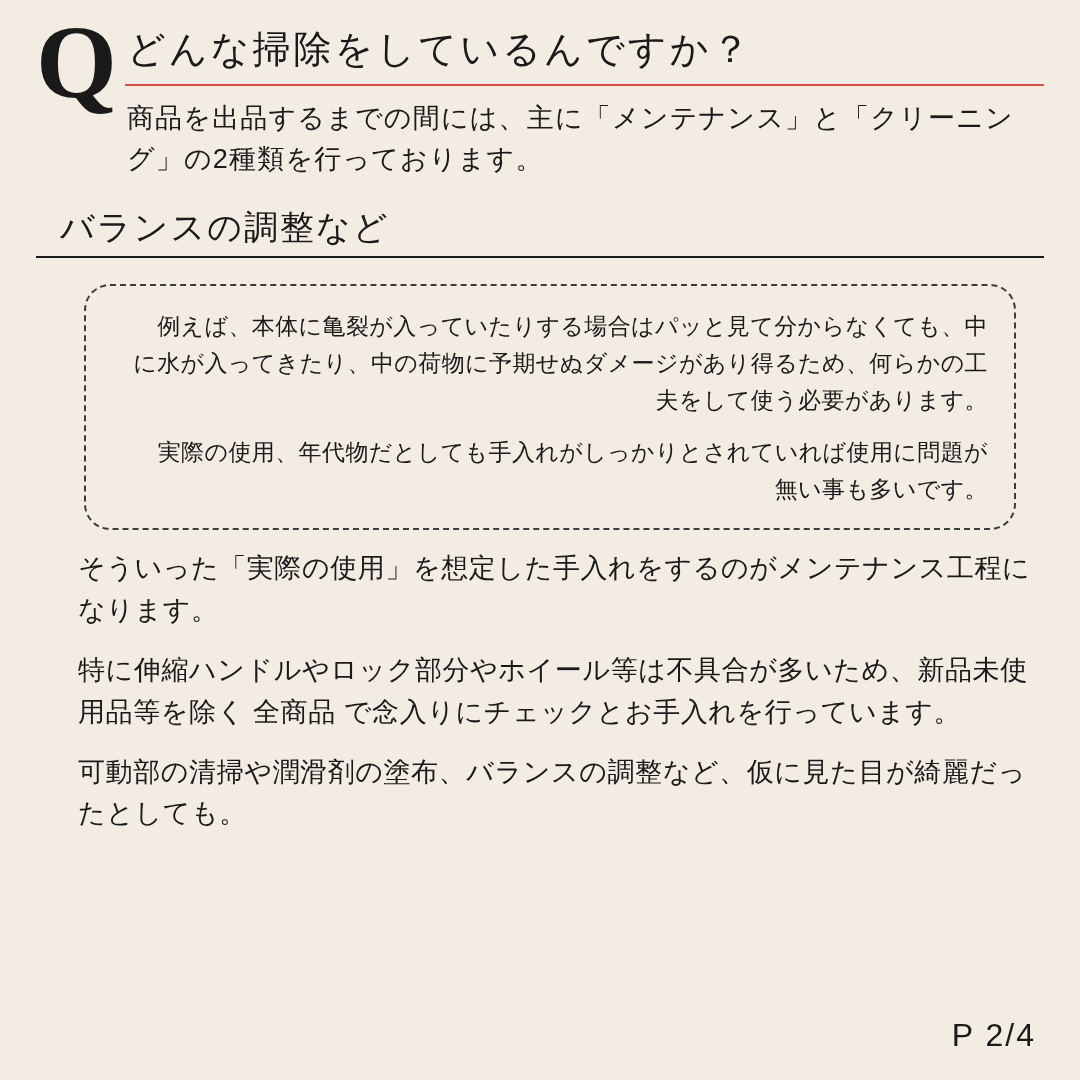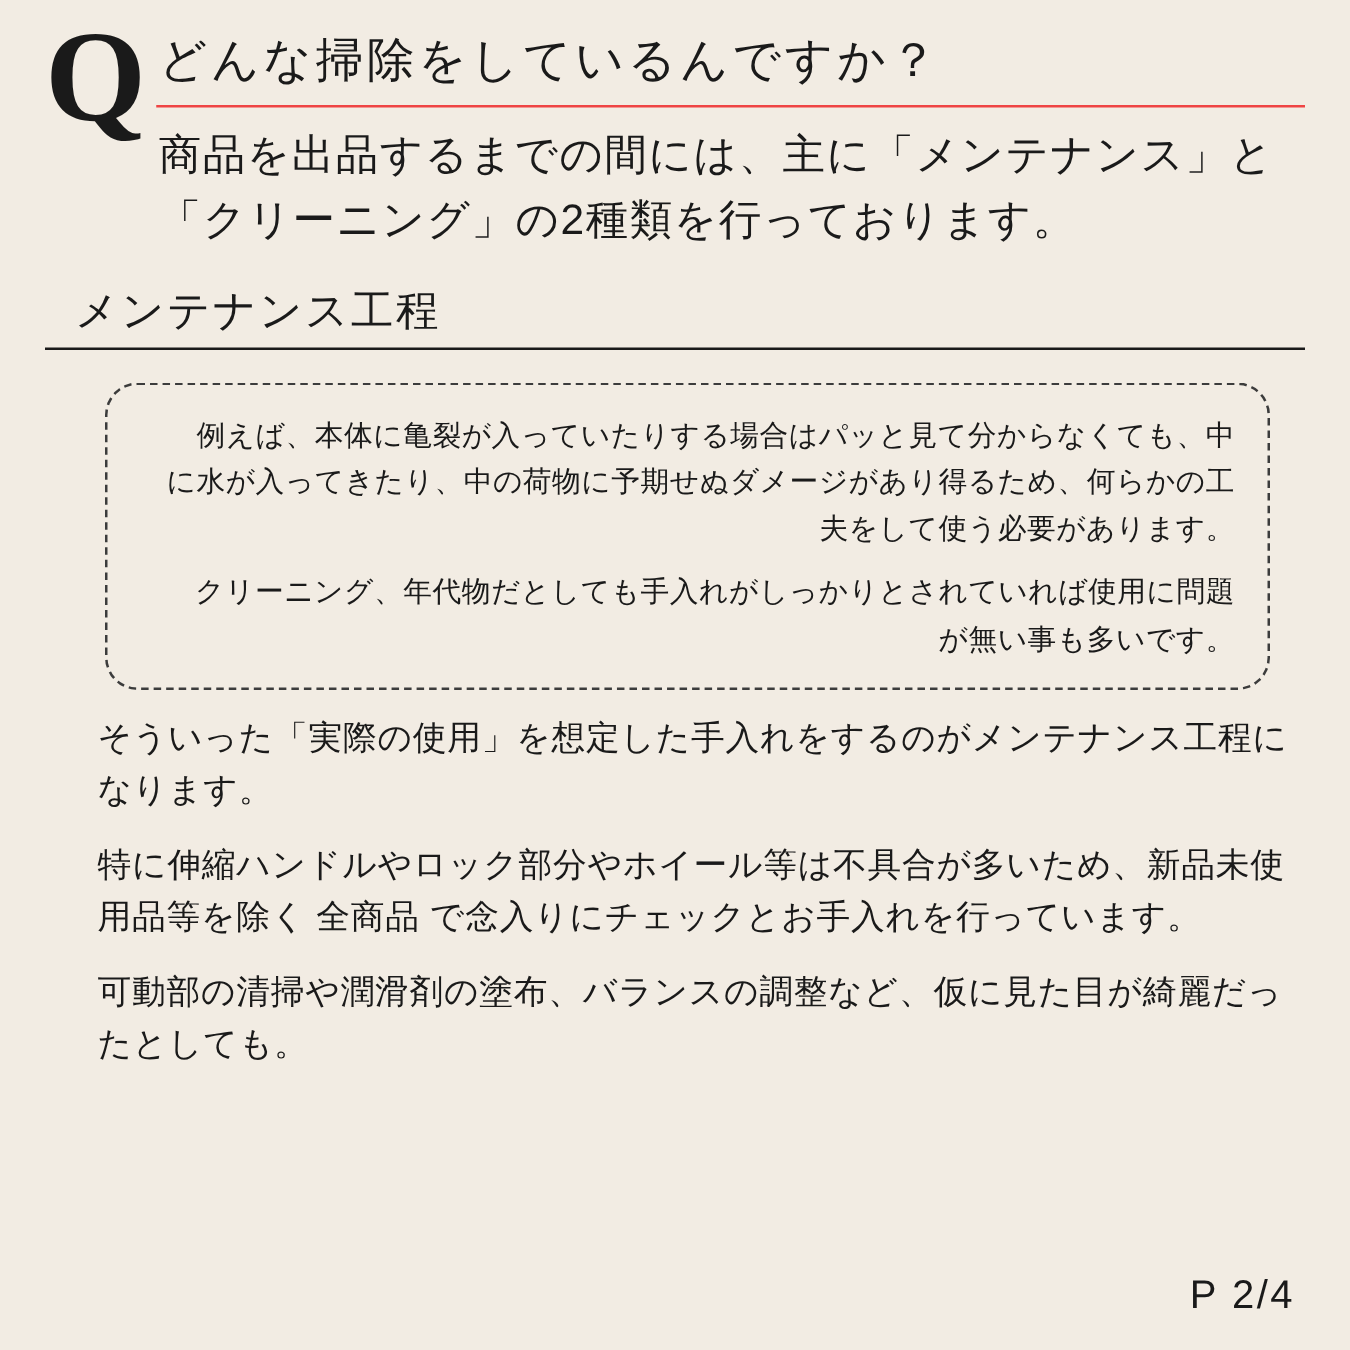--- a/index.html
+++ b/index.html
@@ -48,7 +48,7 @@
     border-bottom: 2px solid #ef4444;
   }
   .q-answer {
-    font-size: 34px;
+    font-size: 27px;
     letter-spacing: 1.2px;
     line-height: 1.55;
     padding: 12px 2px 0 2px;

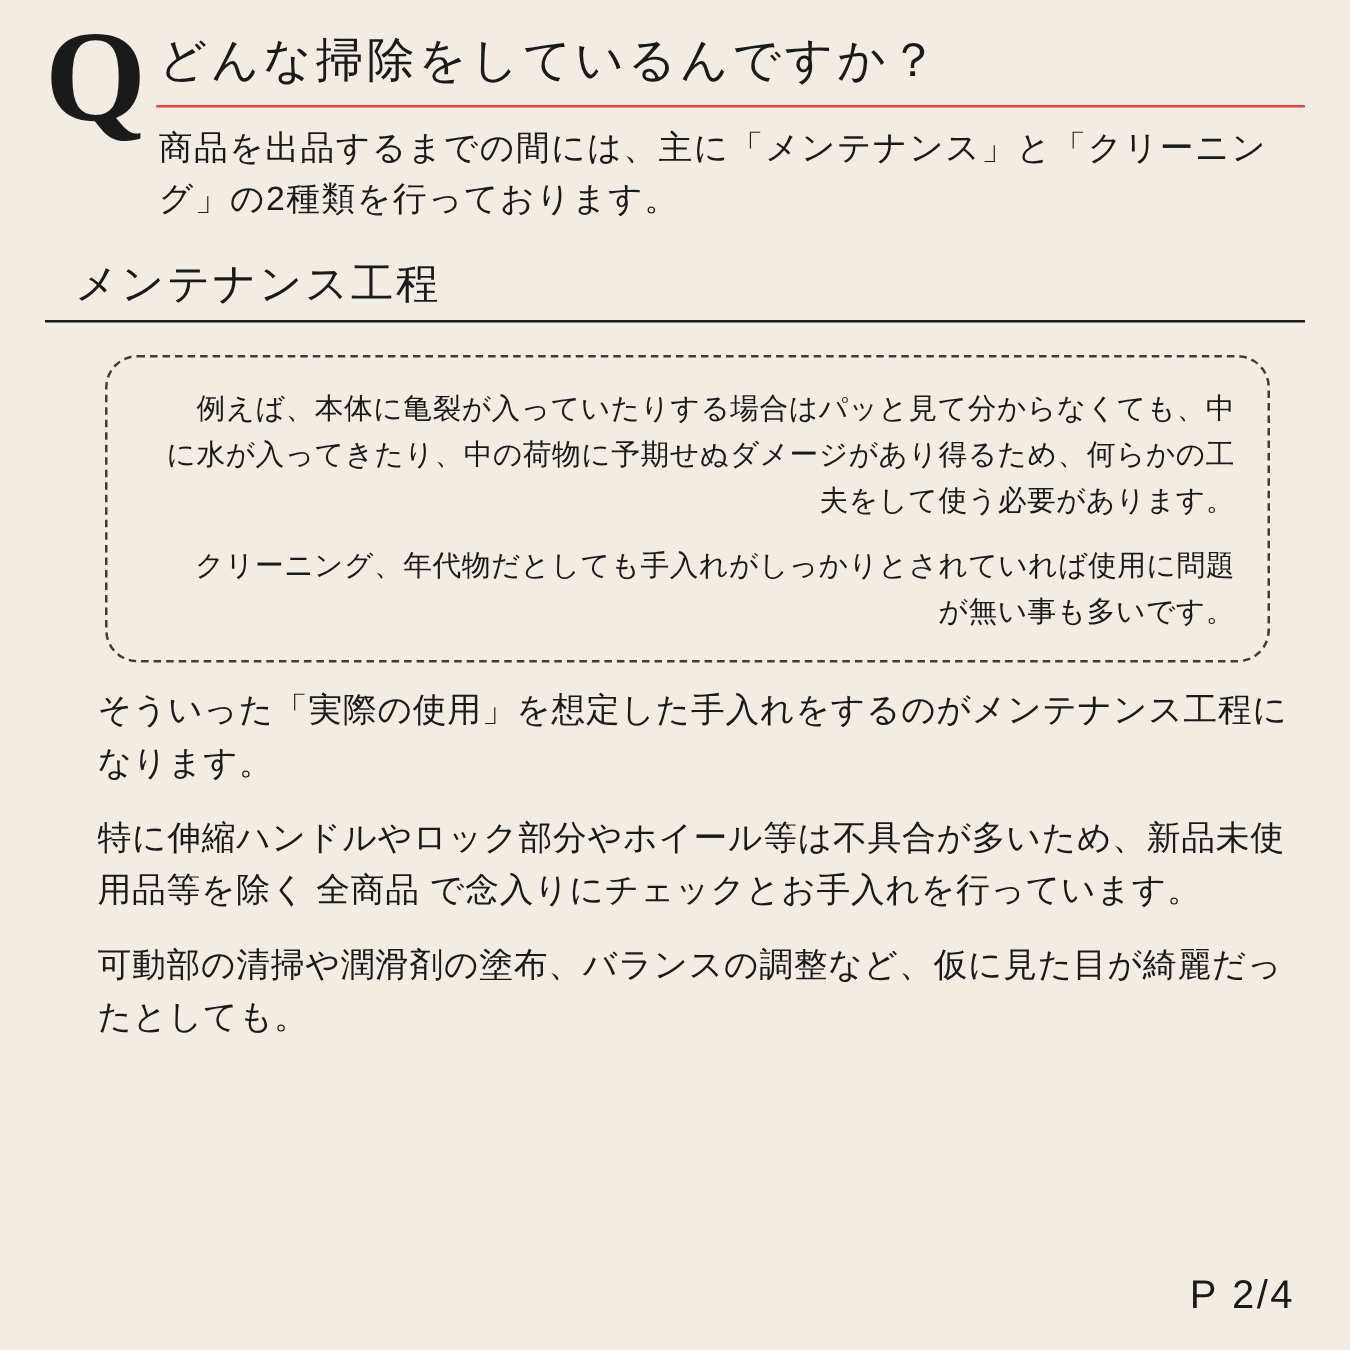--- a/index.html
+++ b/index.html
@@ -119,7 +119,7 @@
   </div>
 
   <div class="section">
-    <div class="section-title">メンテナンス工程</div>
+    <div class="section-title">バランスの調整など</div>
 
 
     <div class="note">

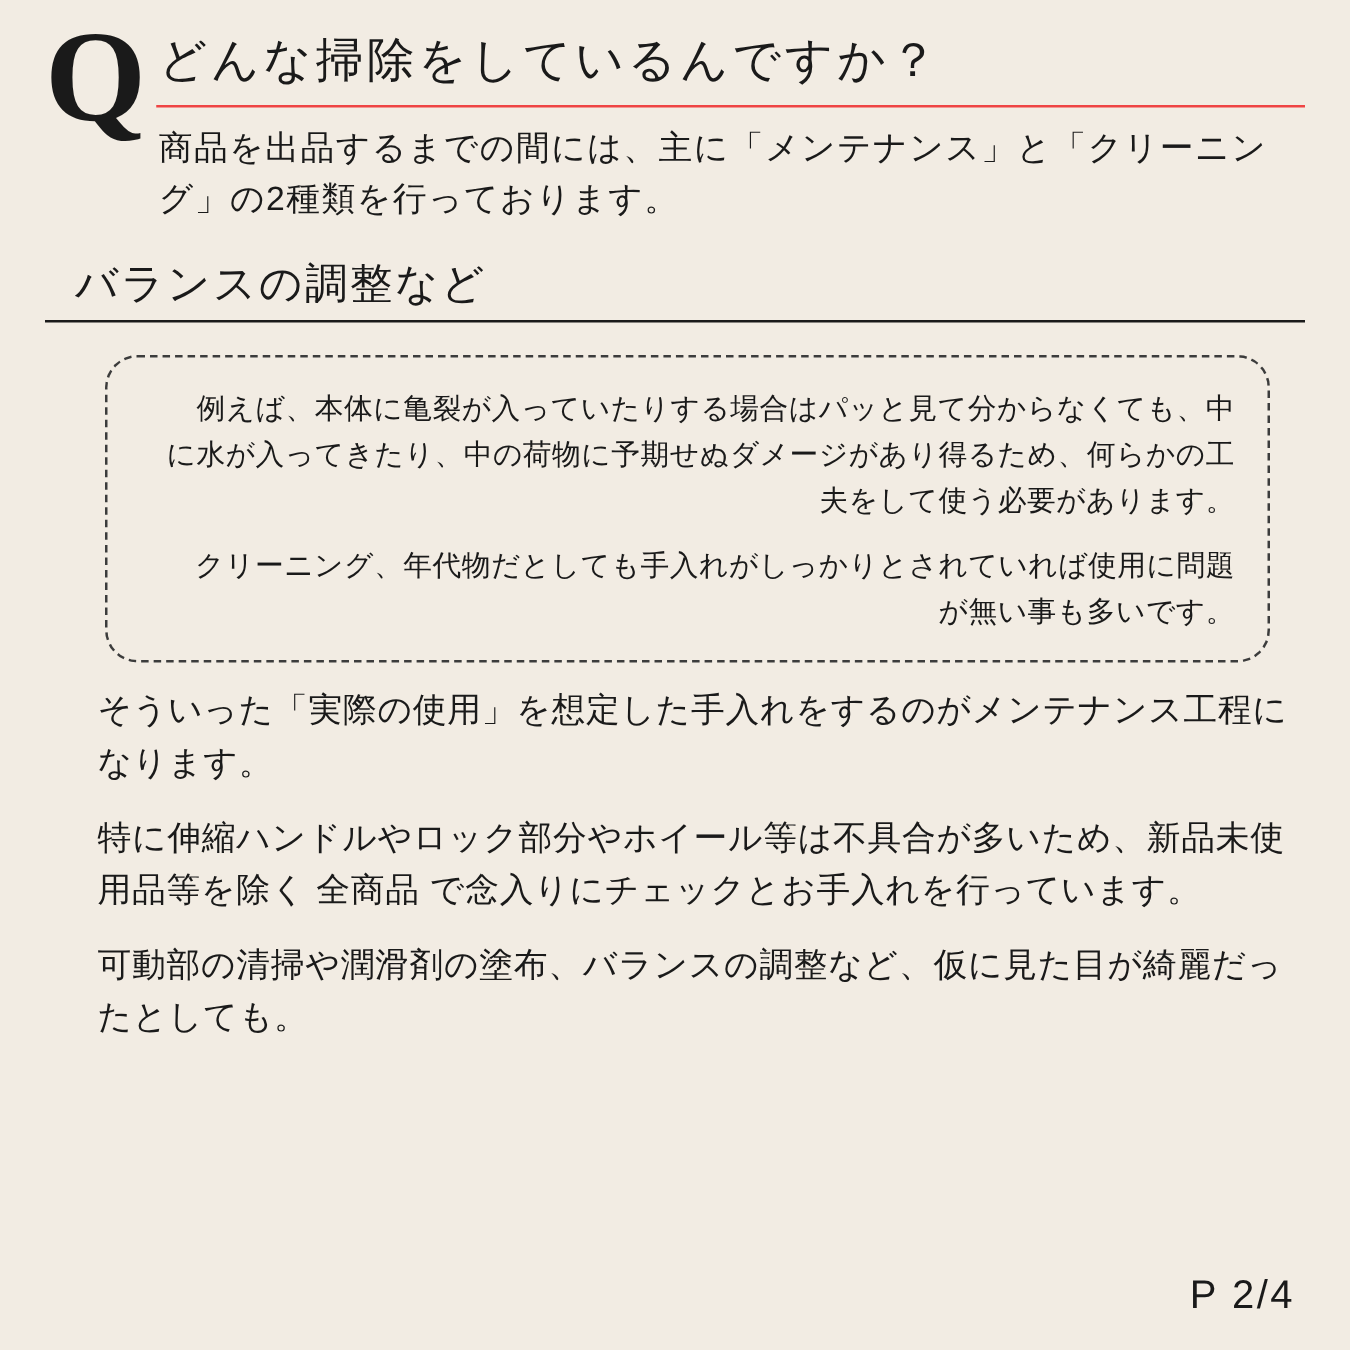--- a/index.html
+++ b/index.html
@@ -124,7 +124,7 @@
 
     <div class="note">
       <p>例えば、本体に亀裂が入っていたりする場合はパッと見て分からなくても、中に水が入ってきたり、中の荷物に予期せぬダメージがあり得るため、何らかの工夫をして使う必要があります。</p>
-      <p>クリーニング、年代物だとしても手入れがしっかりとされていれば使用に問題が無い事も多いです。</p>
+      <p>実際の使用、年代物だとしても手入れがしっかりとされていれば使用に問題が無い事も多いです。</p>
     </div>
 
     <p class="para">そういった「実際の使用」を想定した手入れをするのがメンテナンス工程になります。</p>

